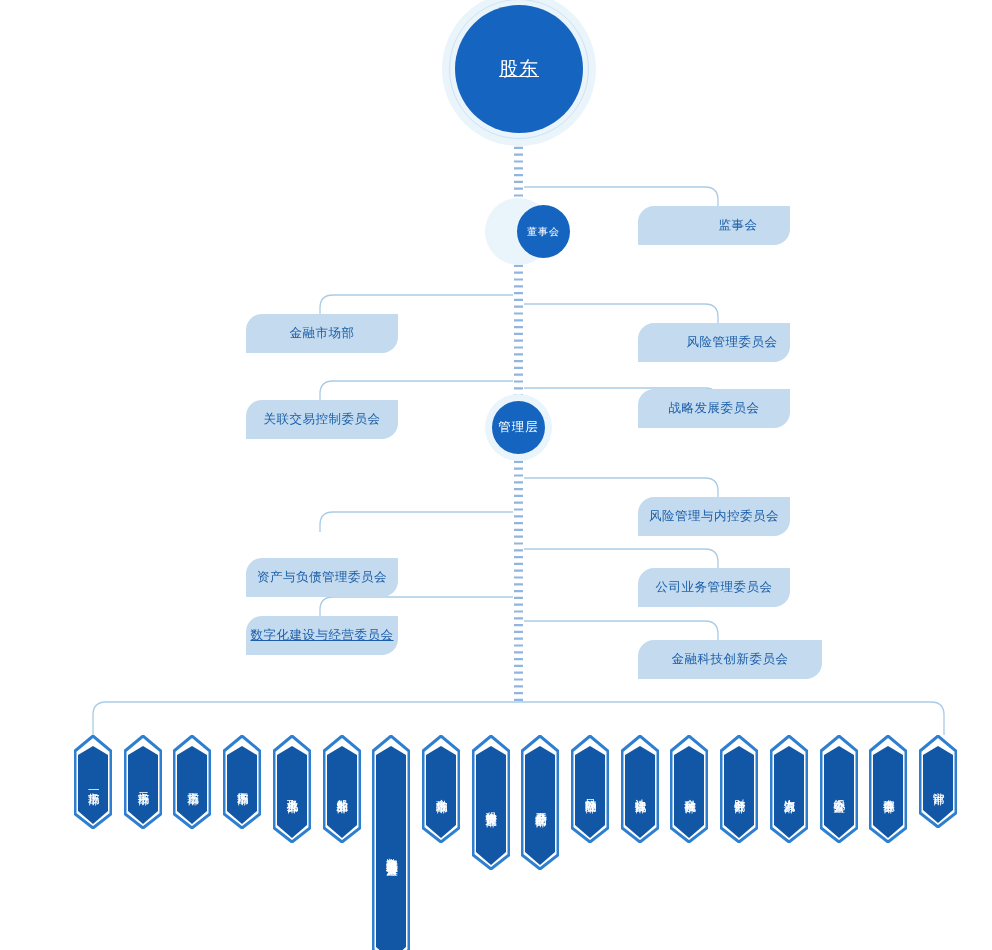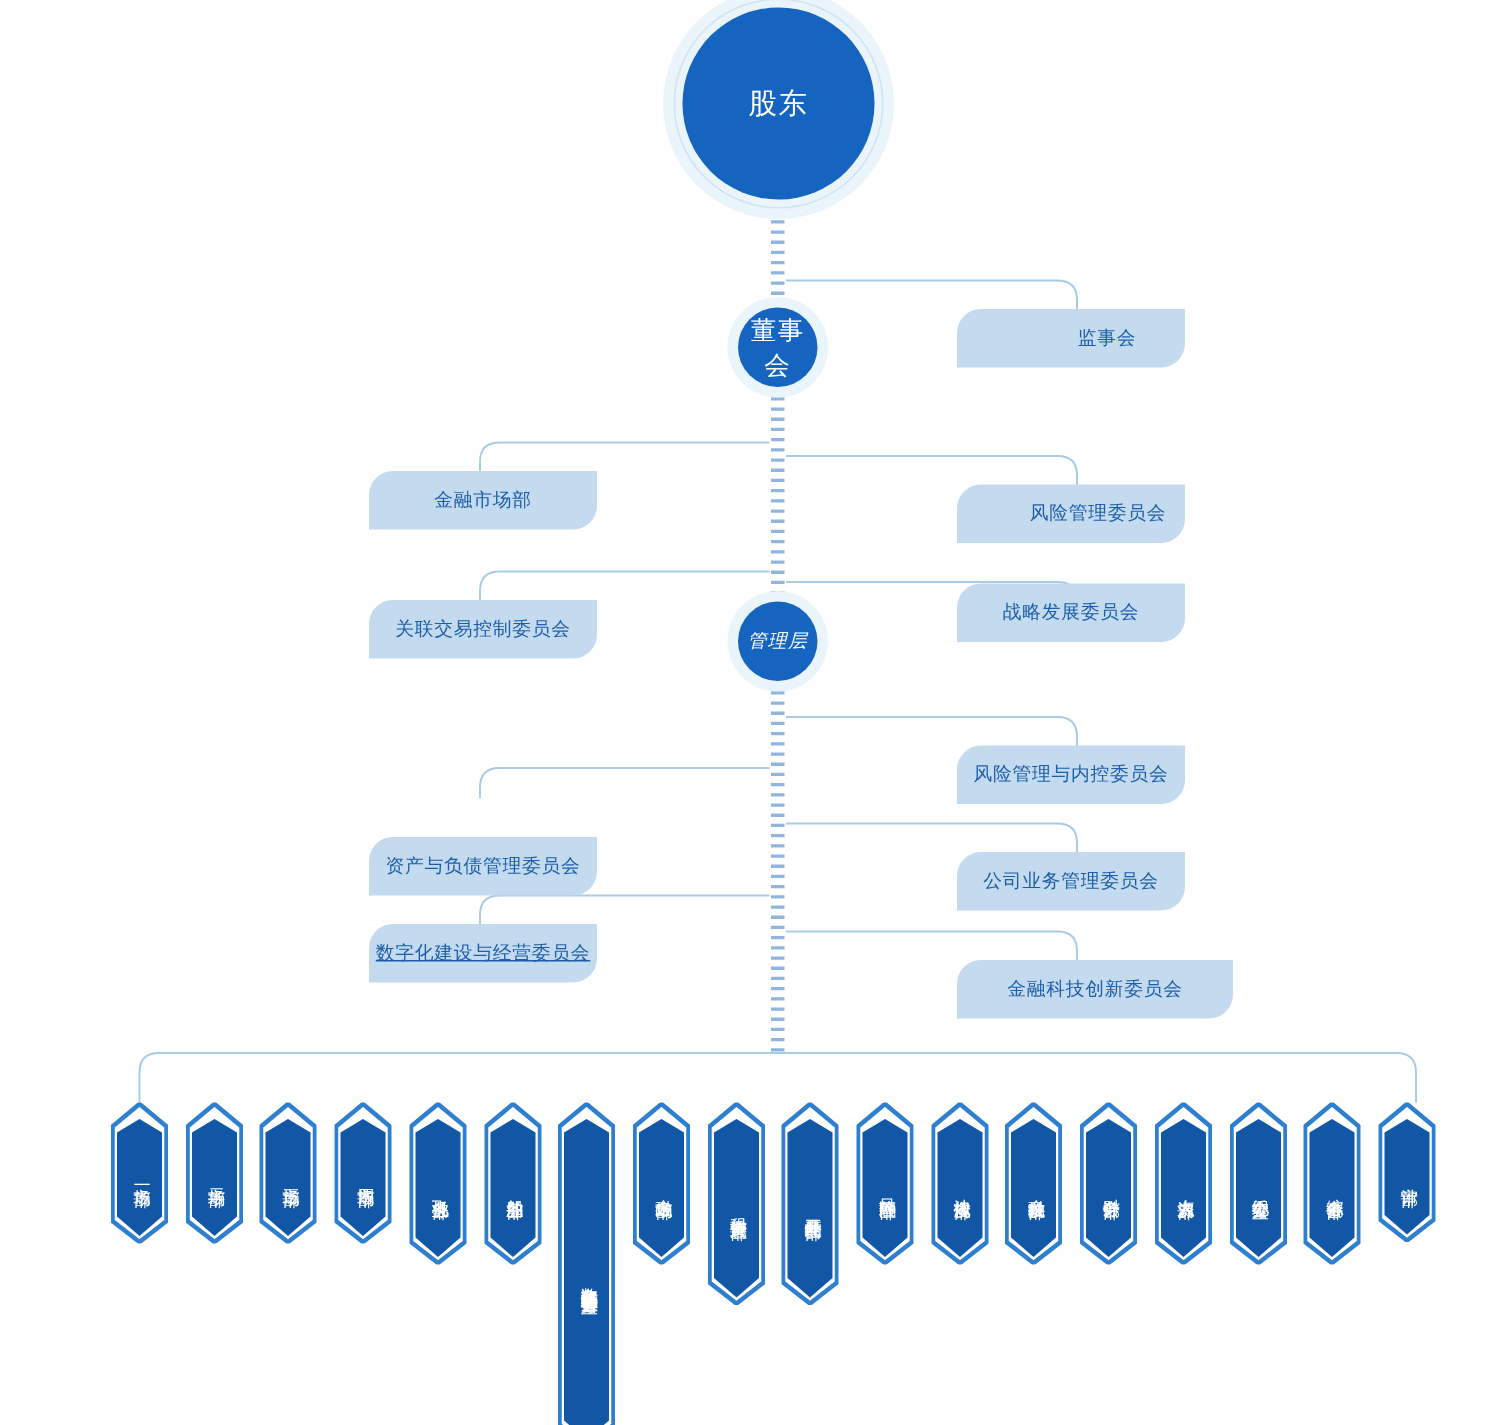--- a/index.html
+++ b/index.html
@@ -64,6 +64,7 @@
     width: 128px;
     height: 128px;
     font-size: 19px;
+    text-decoration: underline;
   }
   .halo-root {
     left: 442px;

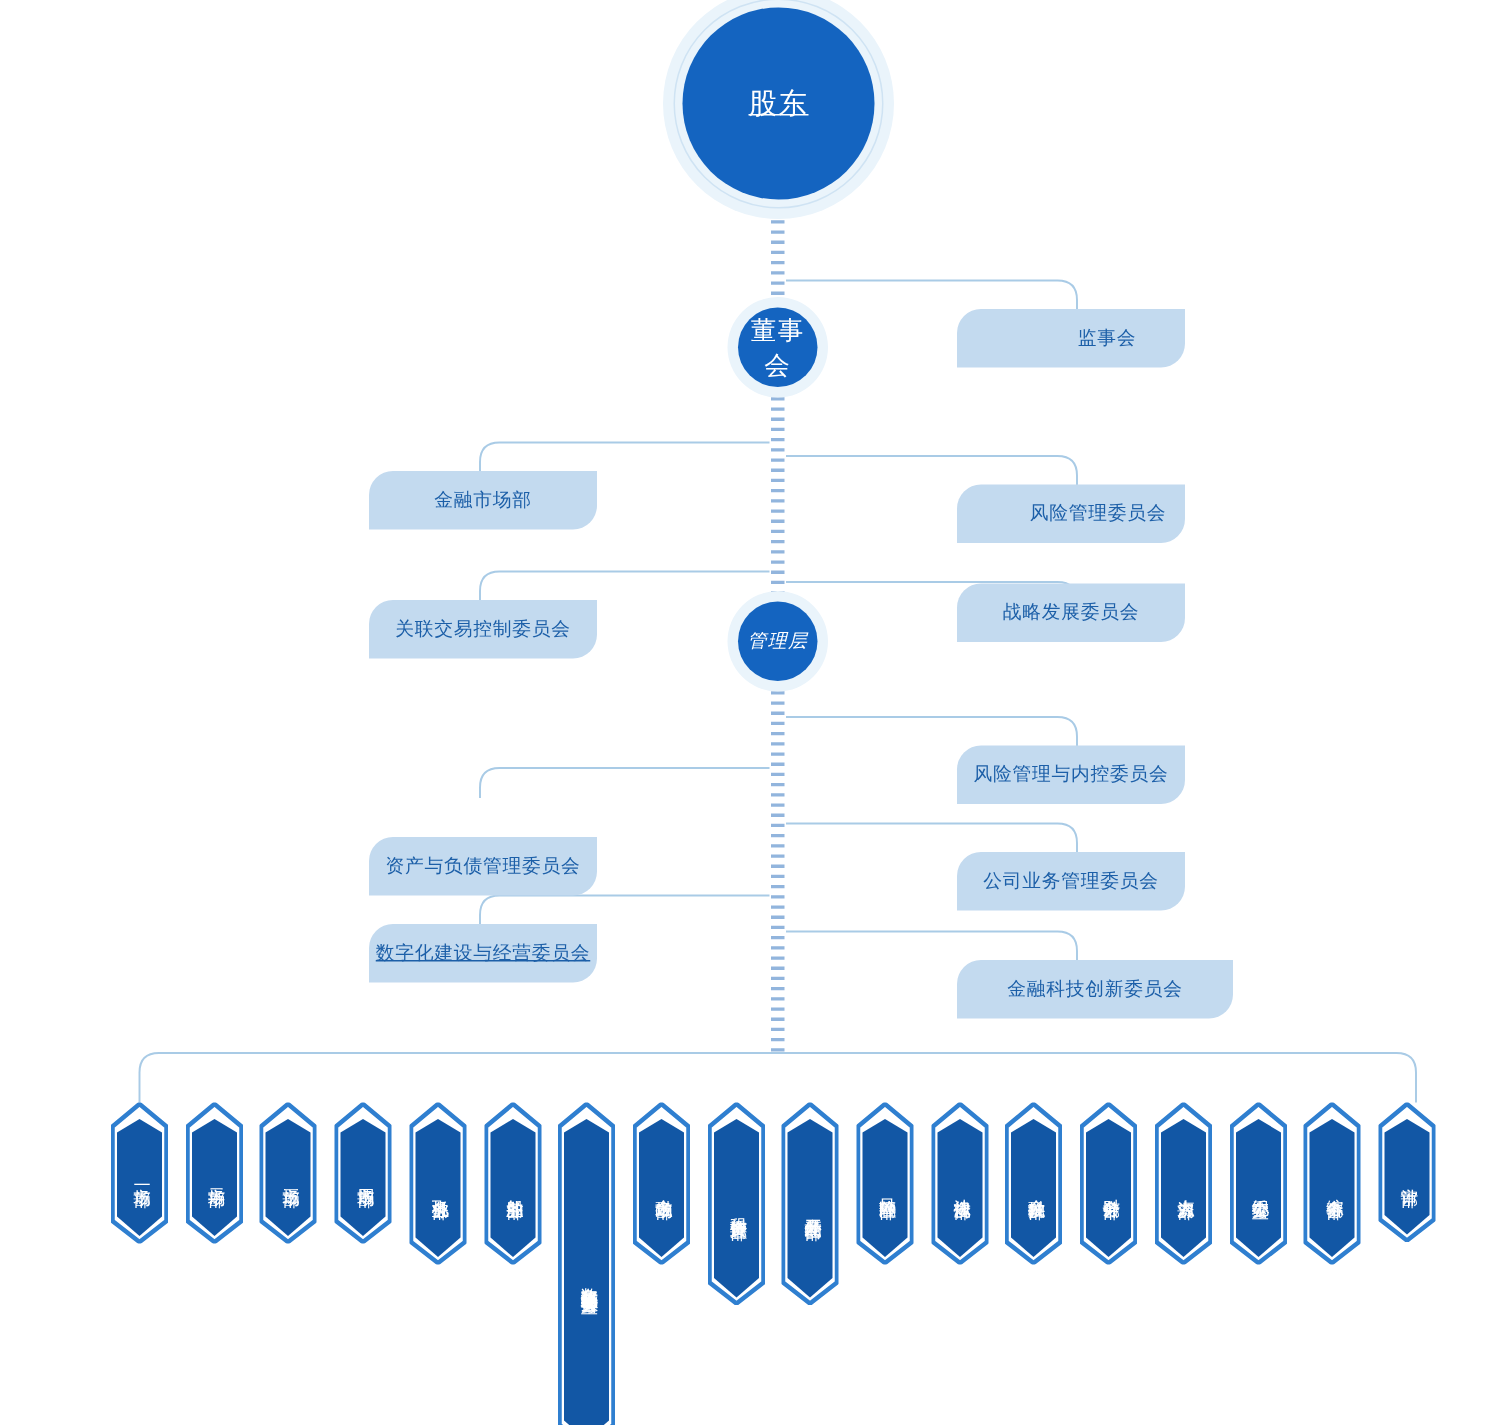--- a/index.html
+++ b/index.html
@@ -80,11 +80,11 @@
   }
 
   .node-board {
-    left: 492px;
+    left: 517px;
     top: 205px;
     width: 53px;
     height: 53px;
-    font-size: 17px;
+    font-size: 10px;
   }
   .halo-board {
     left: 485px;

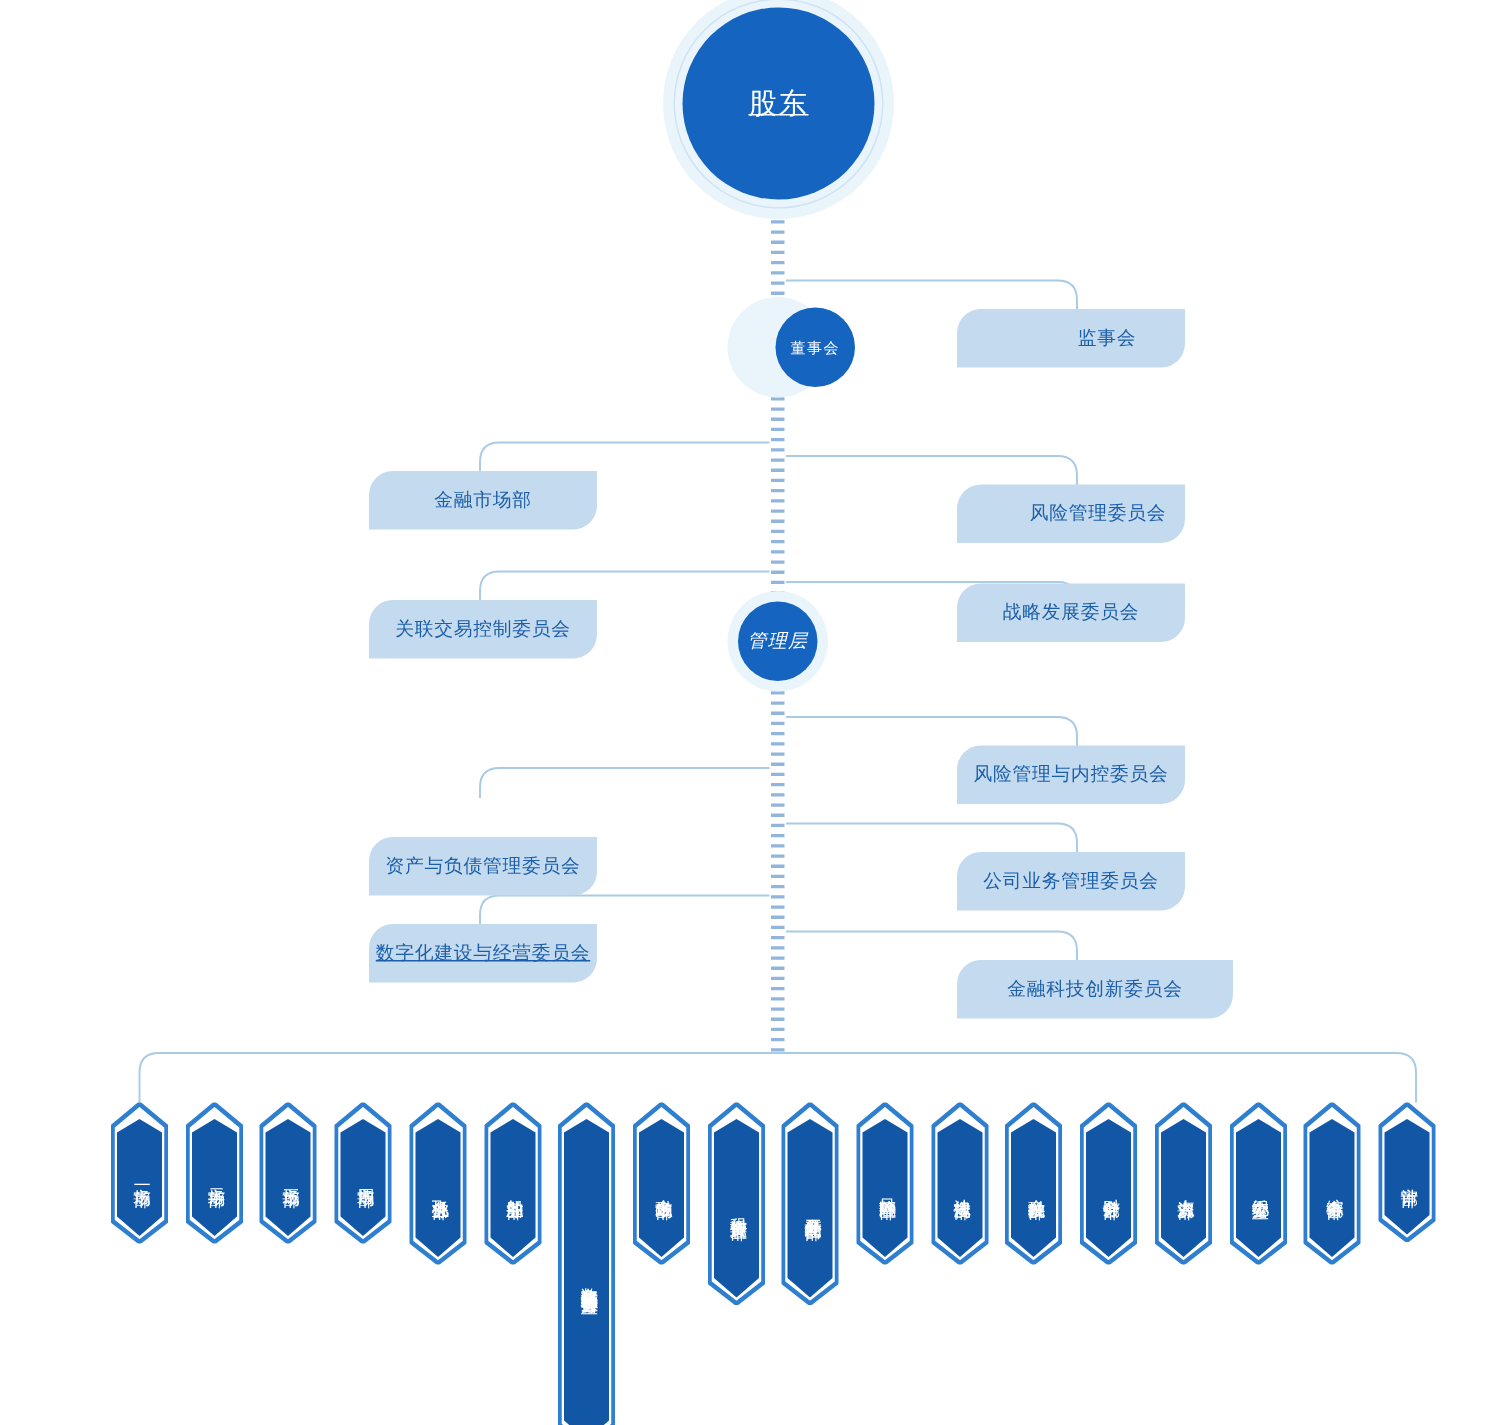--- a/index.html
+++ b/index.html
@@ -99,7 +99,6 @@
     width: 53px;
     height: 53px;
     font-size: 12.5px;
-    font-style: italic;
   }
   .halo-mgmt {
     left: 485px;

